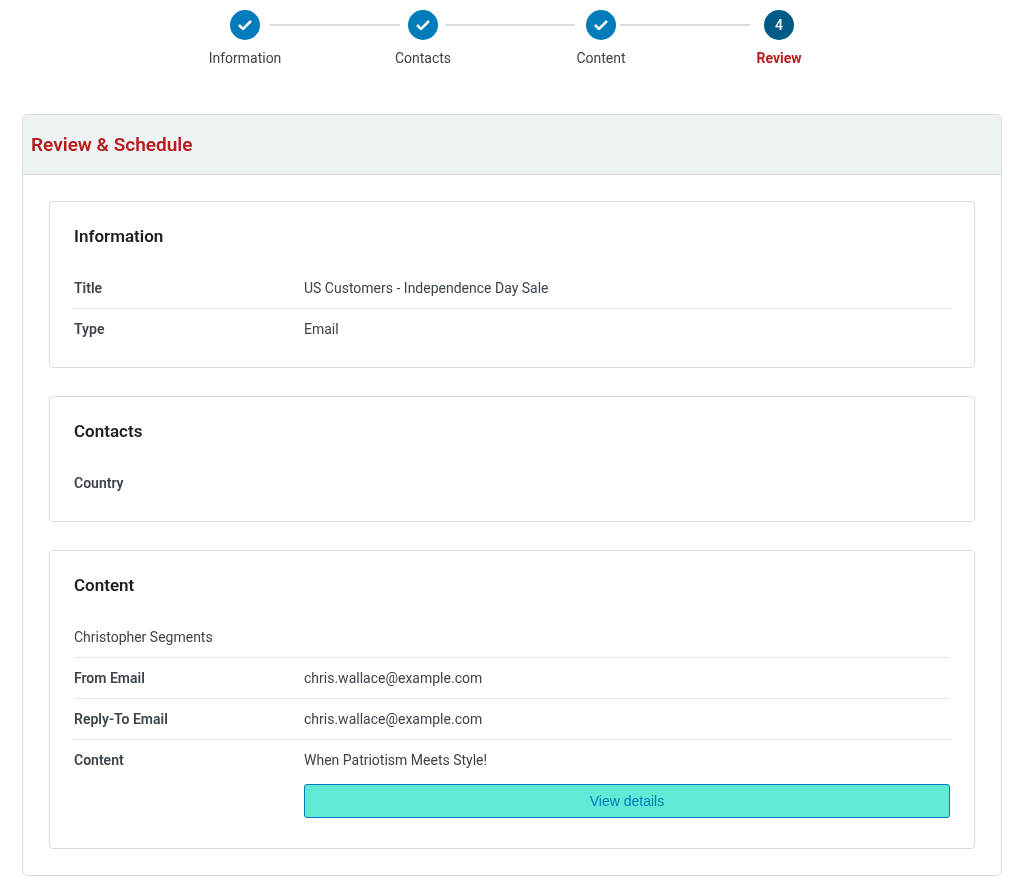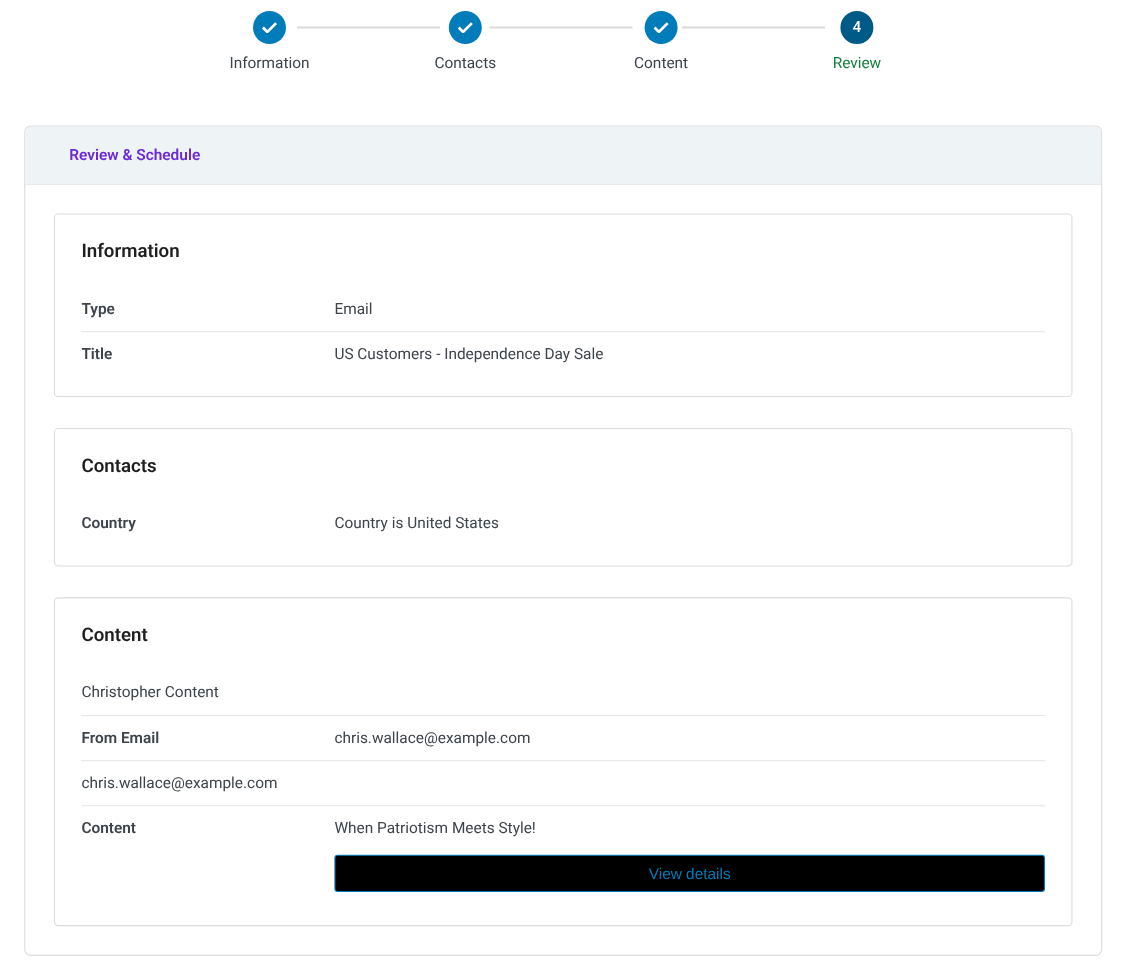--- a/index.html
+++ b/index.html
@@ -48,7 +48,7 @@
     border: 4px solid #005a87;
   }
   .step.current .circle { background:#005a87; }
-  .step.current .step-label { font-weight: 400; color:#15803d; }
+  .step.current .step-label { font-weight: 700; color:#b91c1c; }
   .step .step-label {
     margin-top: 10px;
     font-size: 14px;

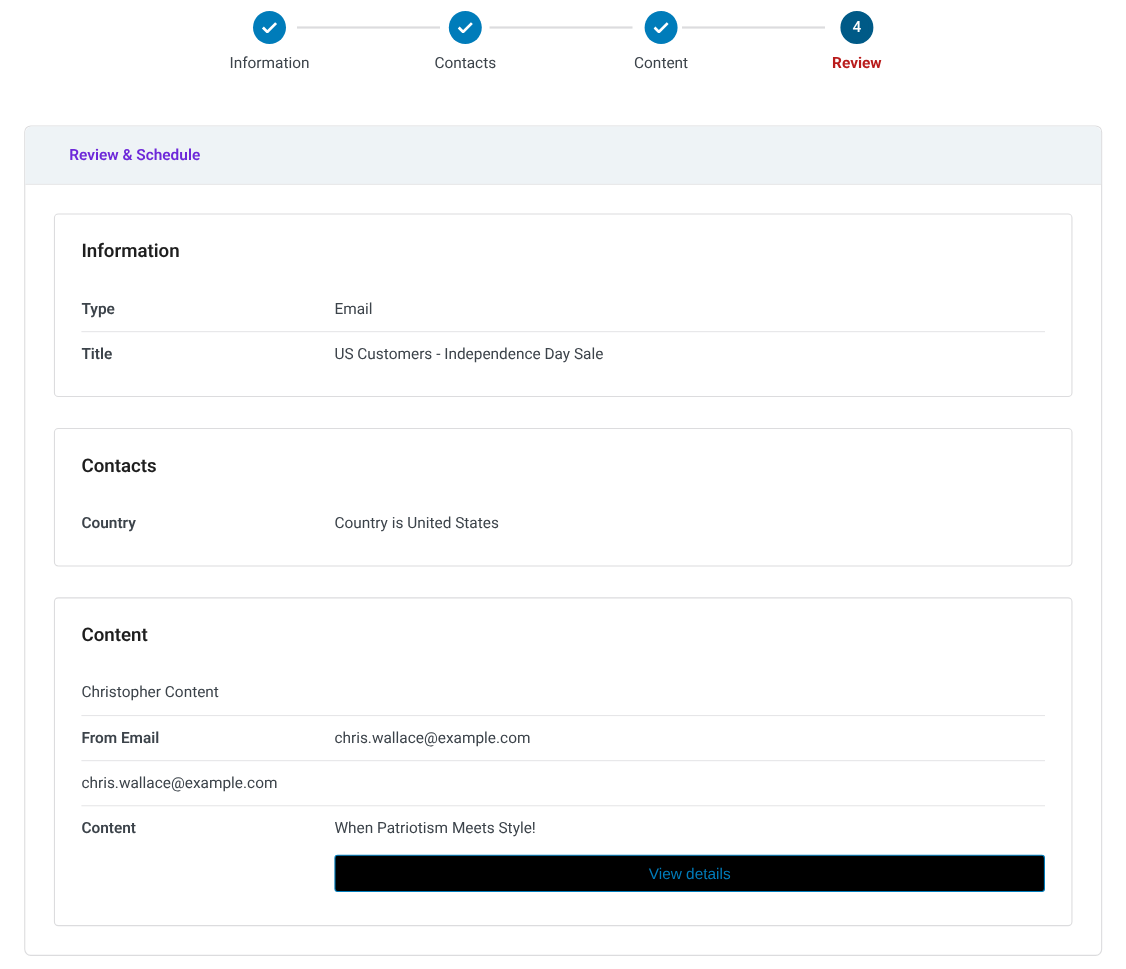--- a/index.html
+++ b/index.html
@@ -83,10 +83,10 @@
     background: #eef3f6;
     border-bottom: 1px solid #dcdcde;
     border-radius: 6px 6px 0 0;
-    padding: 18px 40px;
-    font-size: 14px;
+    padding: 18px 8px;
+    font-size: 19px;
     font-weight: 600;
-    color: #6d28d9;
+    color: #b91c1c;
   }
   .panel-body {
     padding: 26px;

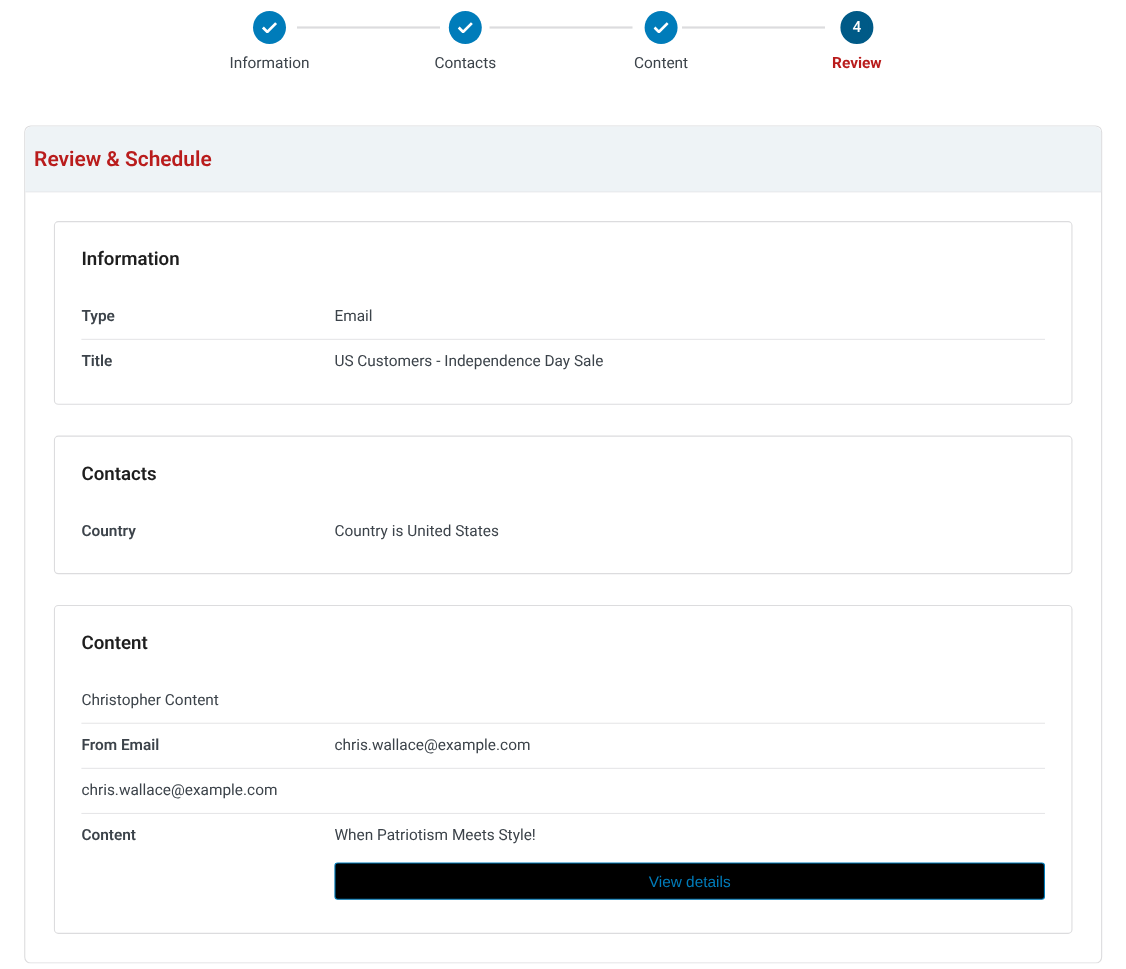--- a/index.html
+++ b/index.html
@@ -186,12 +186,12 @@
     <div class="card">
       <h3 class="card-title">Information</h3>
       <div class="row">
+        <div class="label">Title</div>
+        <div class="value">US Customers - Independence Day Sale</div>
+      </div>
+      <div class="row">
         <div class="label">Type</div>
         <div class="value">Email</div>
-      </div>
-      <div class="row">
-        <div class="label">Title</div>
-        <div class="value">US Customers - Independence Day Sale</div>
       </div>
     </div>
 

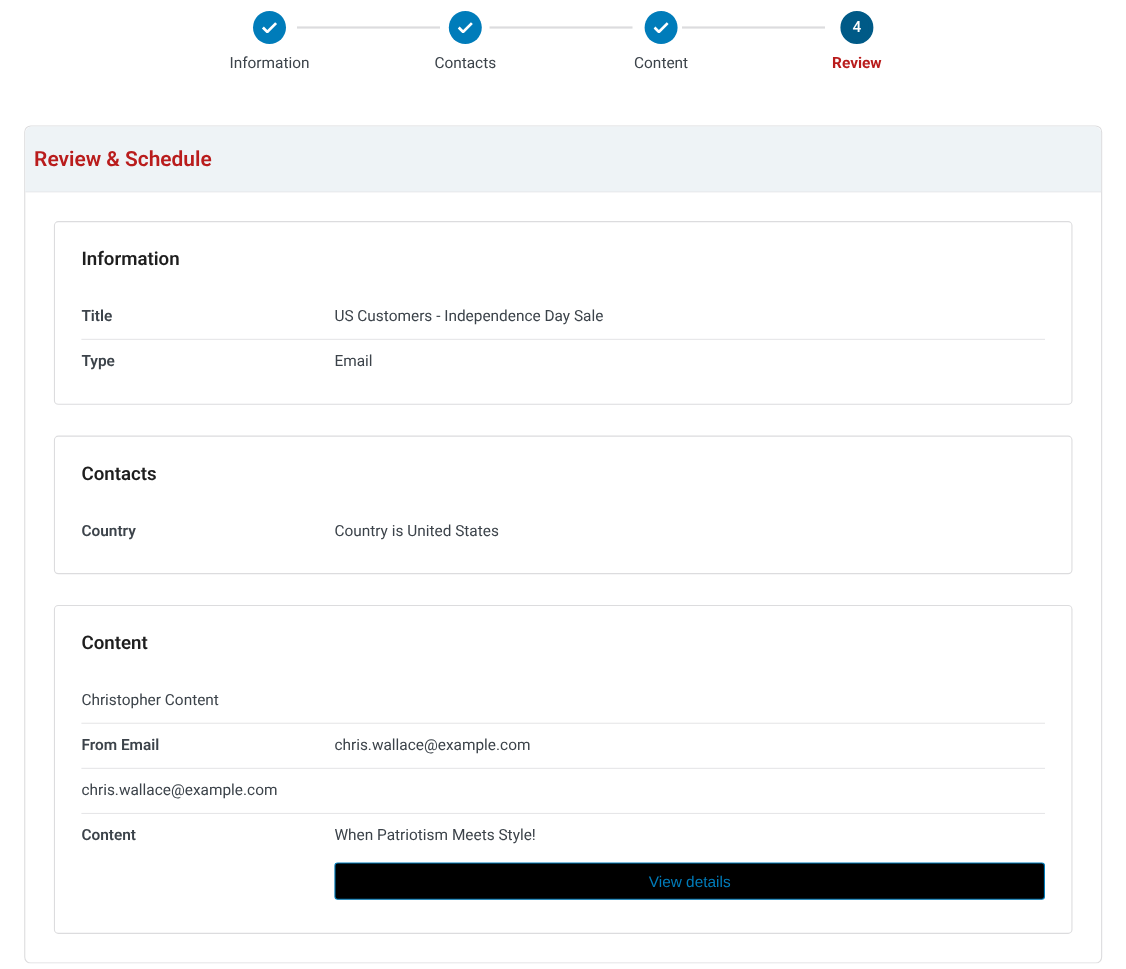--- a/index.html
+++ b/index.html
@@ -199,7 +199,6 @@
       <h3 class="card-title">Contacts</h3>
       <div class="row">
         <div class="label">Country</div>
-        <div class="value">Country is United States</div>
       </div>
     </div>
 

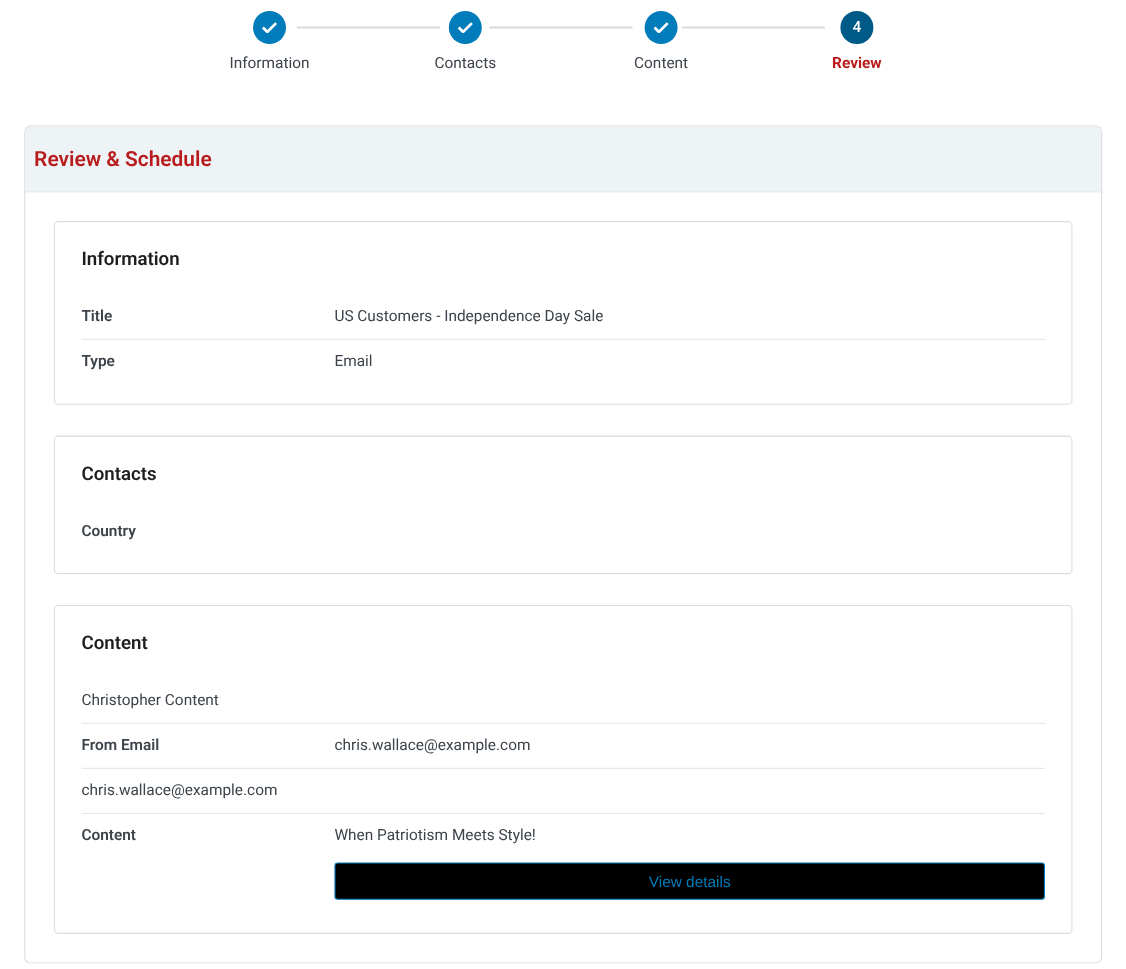--- a/index.html
+++ b/index.html
@@ -205,7 +205,7 @@
     <div class="card">
       <h3 class="card-title">Content</h3>
       <div class="row">
-        <div class="value">Christopher Content</div>
+        <div class="value">Christopher Segments</div>
       </div>
       <div class="row">
         <div class="label">From Email</div>

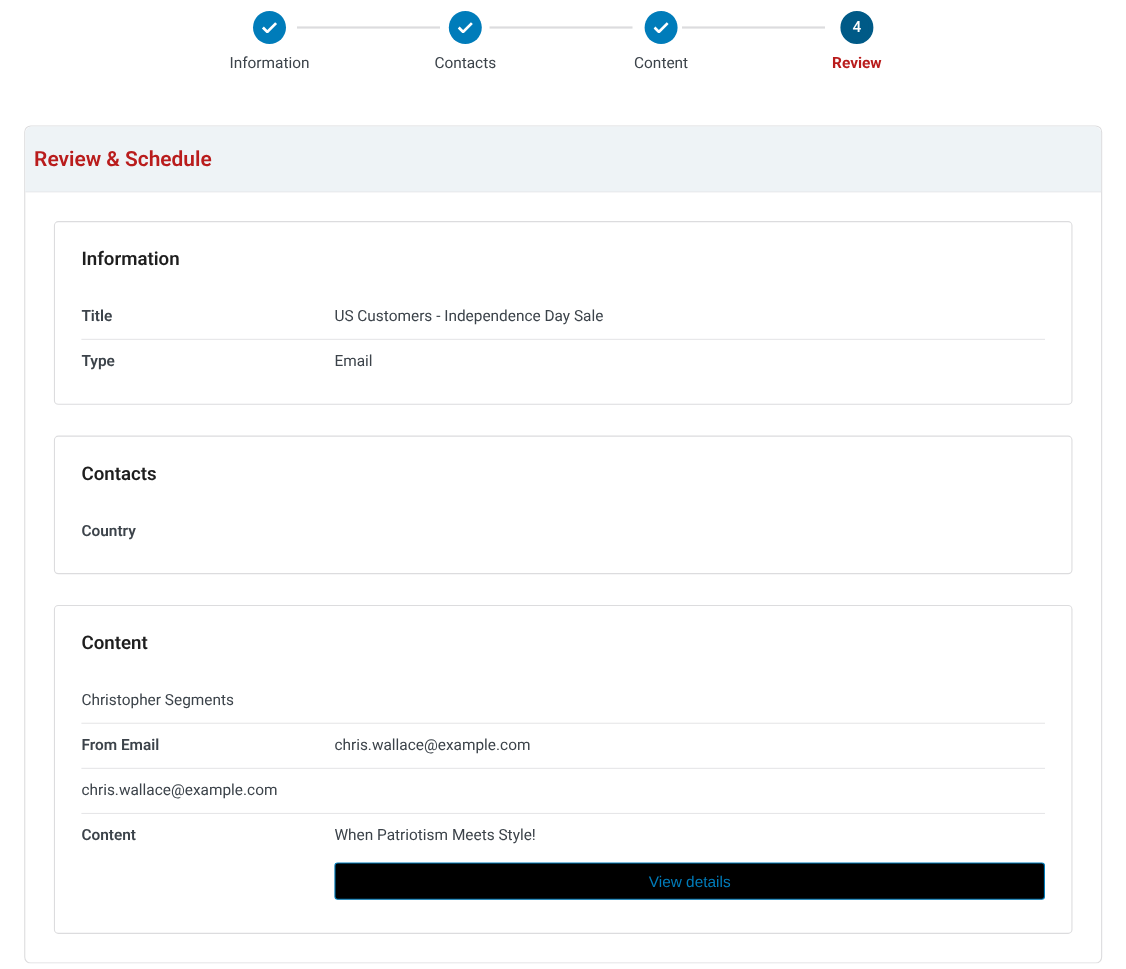--- a/index.html
+++ b/index.html
@@ -212,6 +212,7 @@
         <div class="value">chris.wallace@example.com</div>
       </div>
       <div class="row">
+        <div class="label">Reply-To Email</div>
         <div class="value">chris.wallace@example.com</div>
       </div>
       <div class="row no-border">

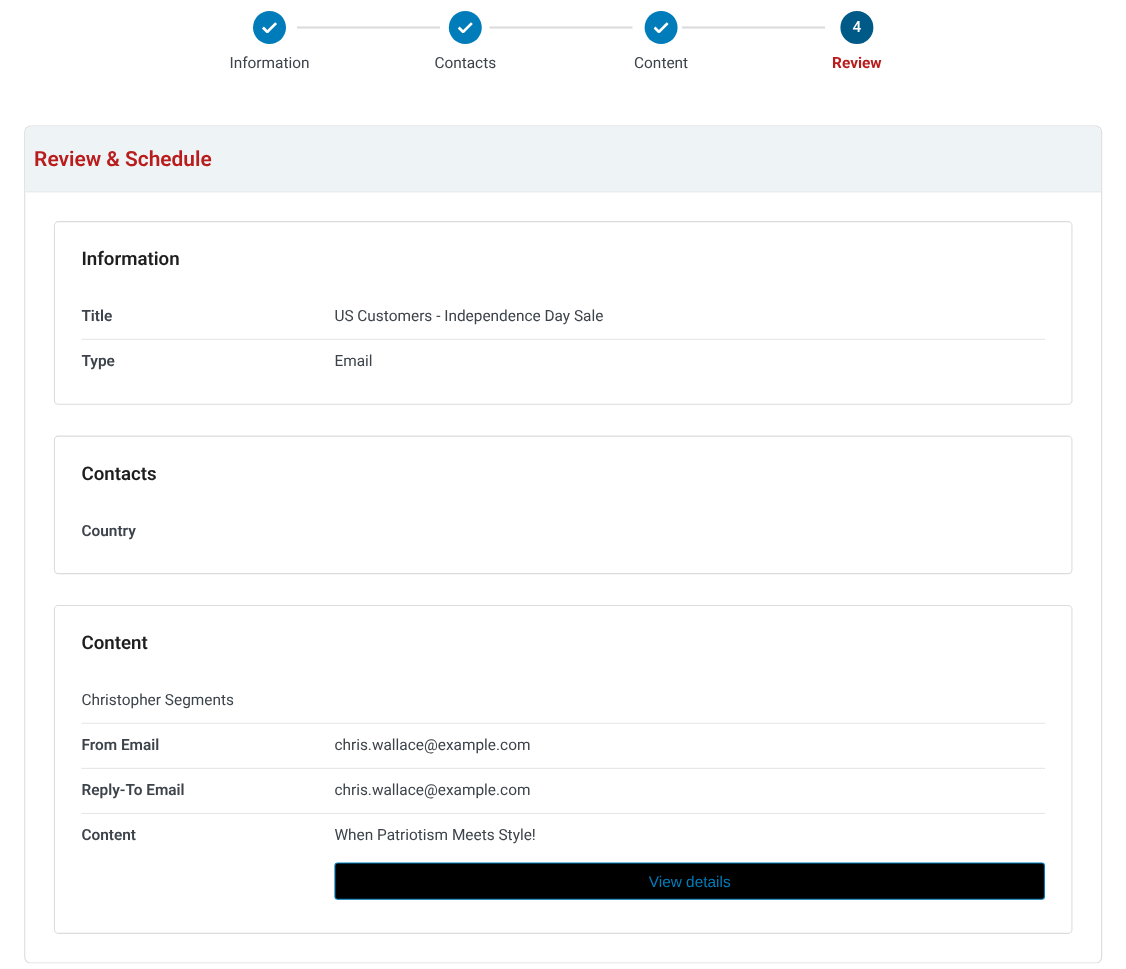--- a/index.html
+++ b/index.html
@@ -129,7 +129,7 @@
     padding: 8px 18px;
     border: 1px solid #007cba;
     color: #007cba;
-    background: #000000;
+    background: #5eead4;
     border-radius: 3px;
     font-size: 14px;
     font-weight: 500;

